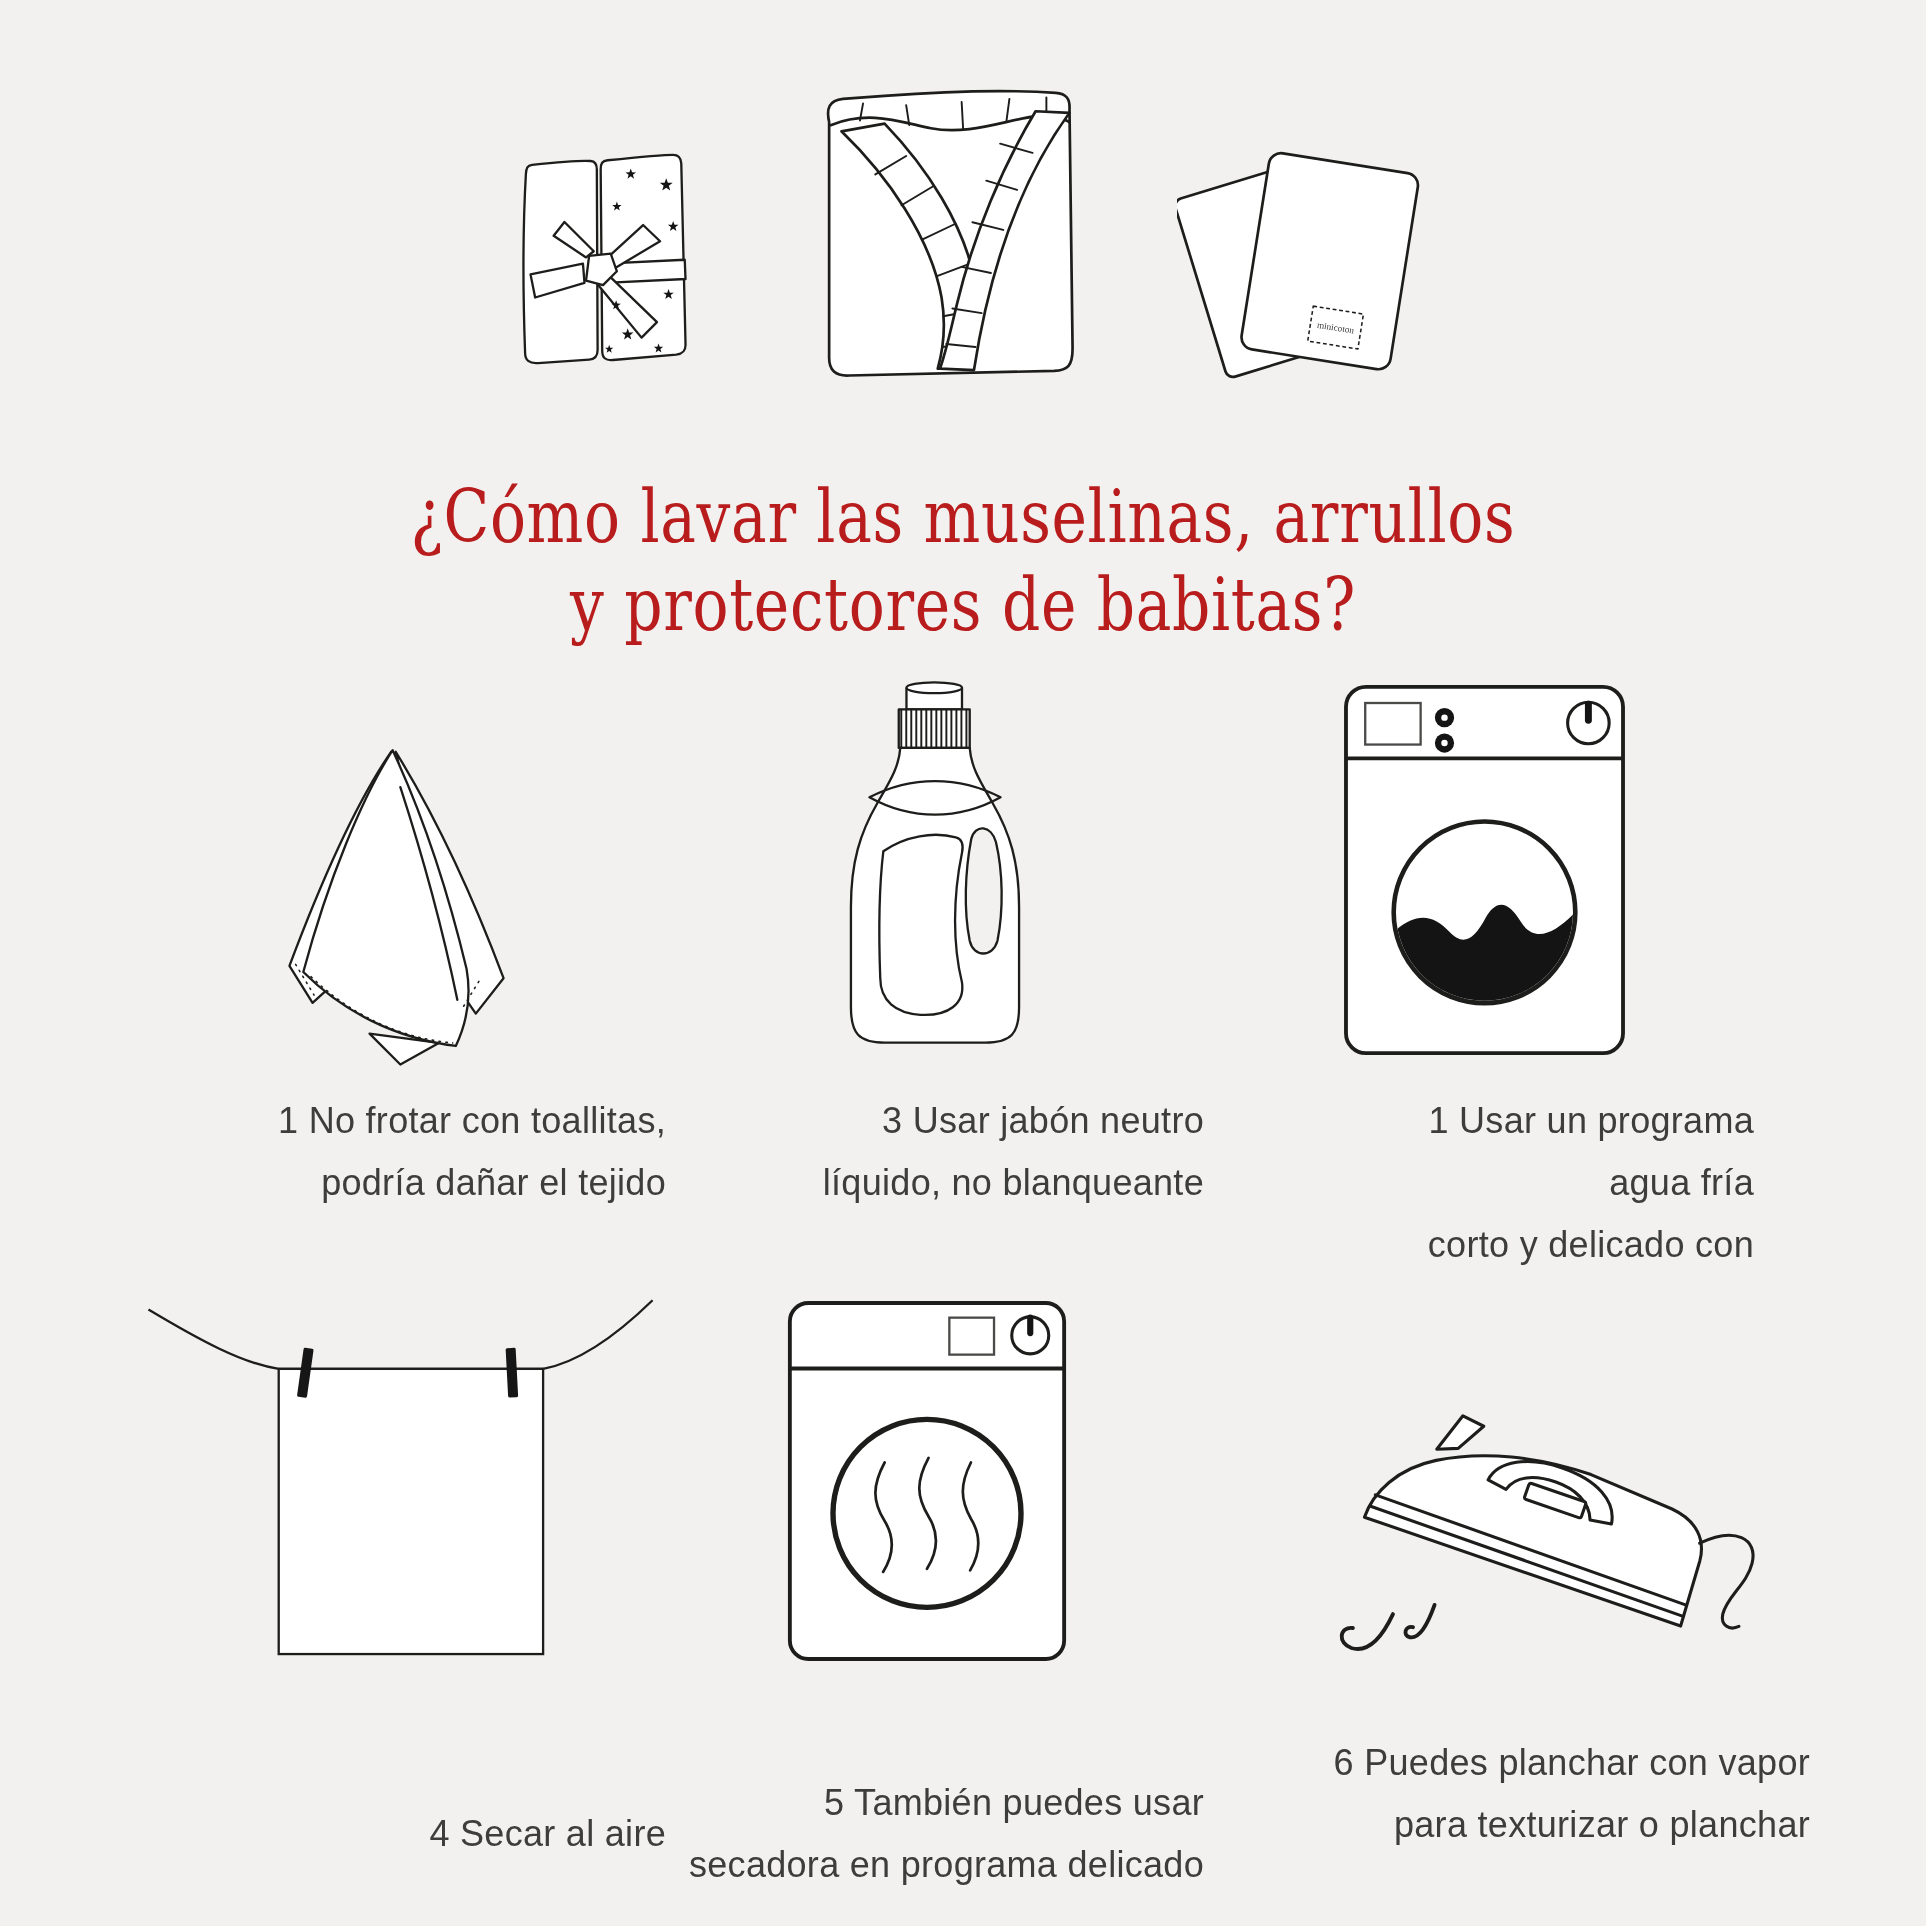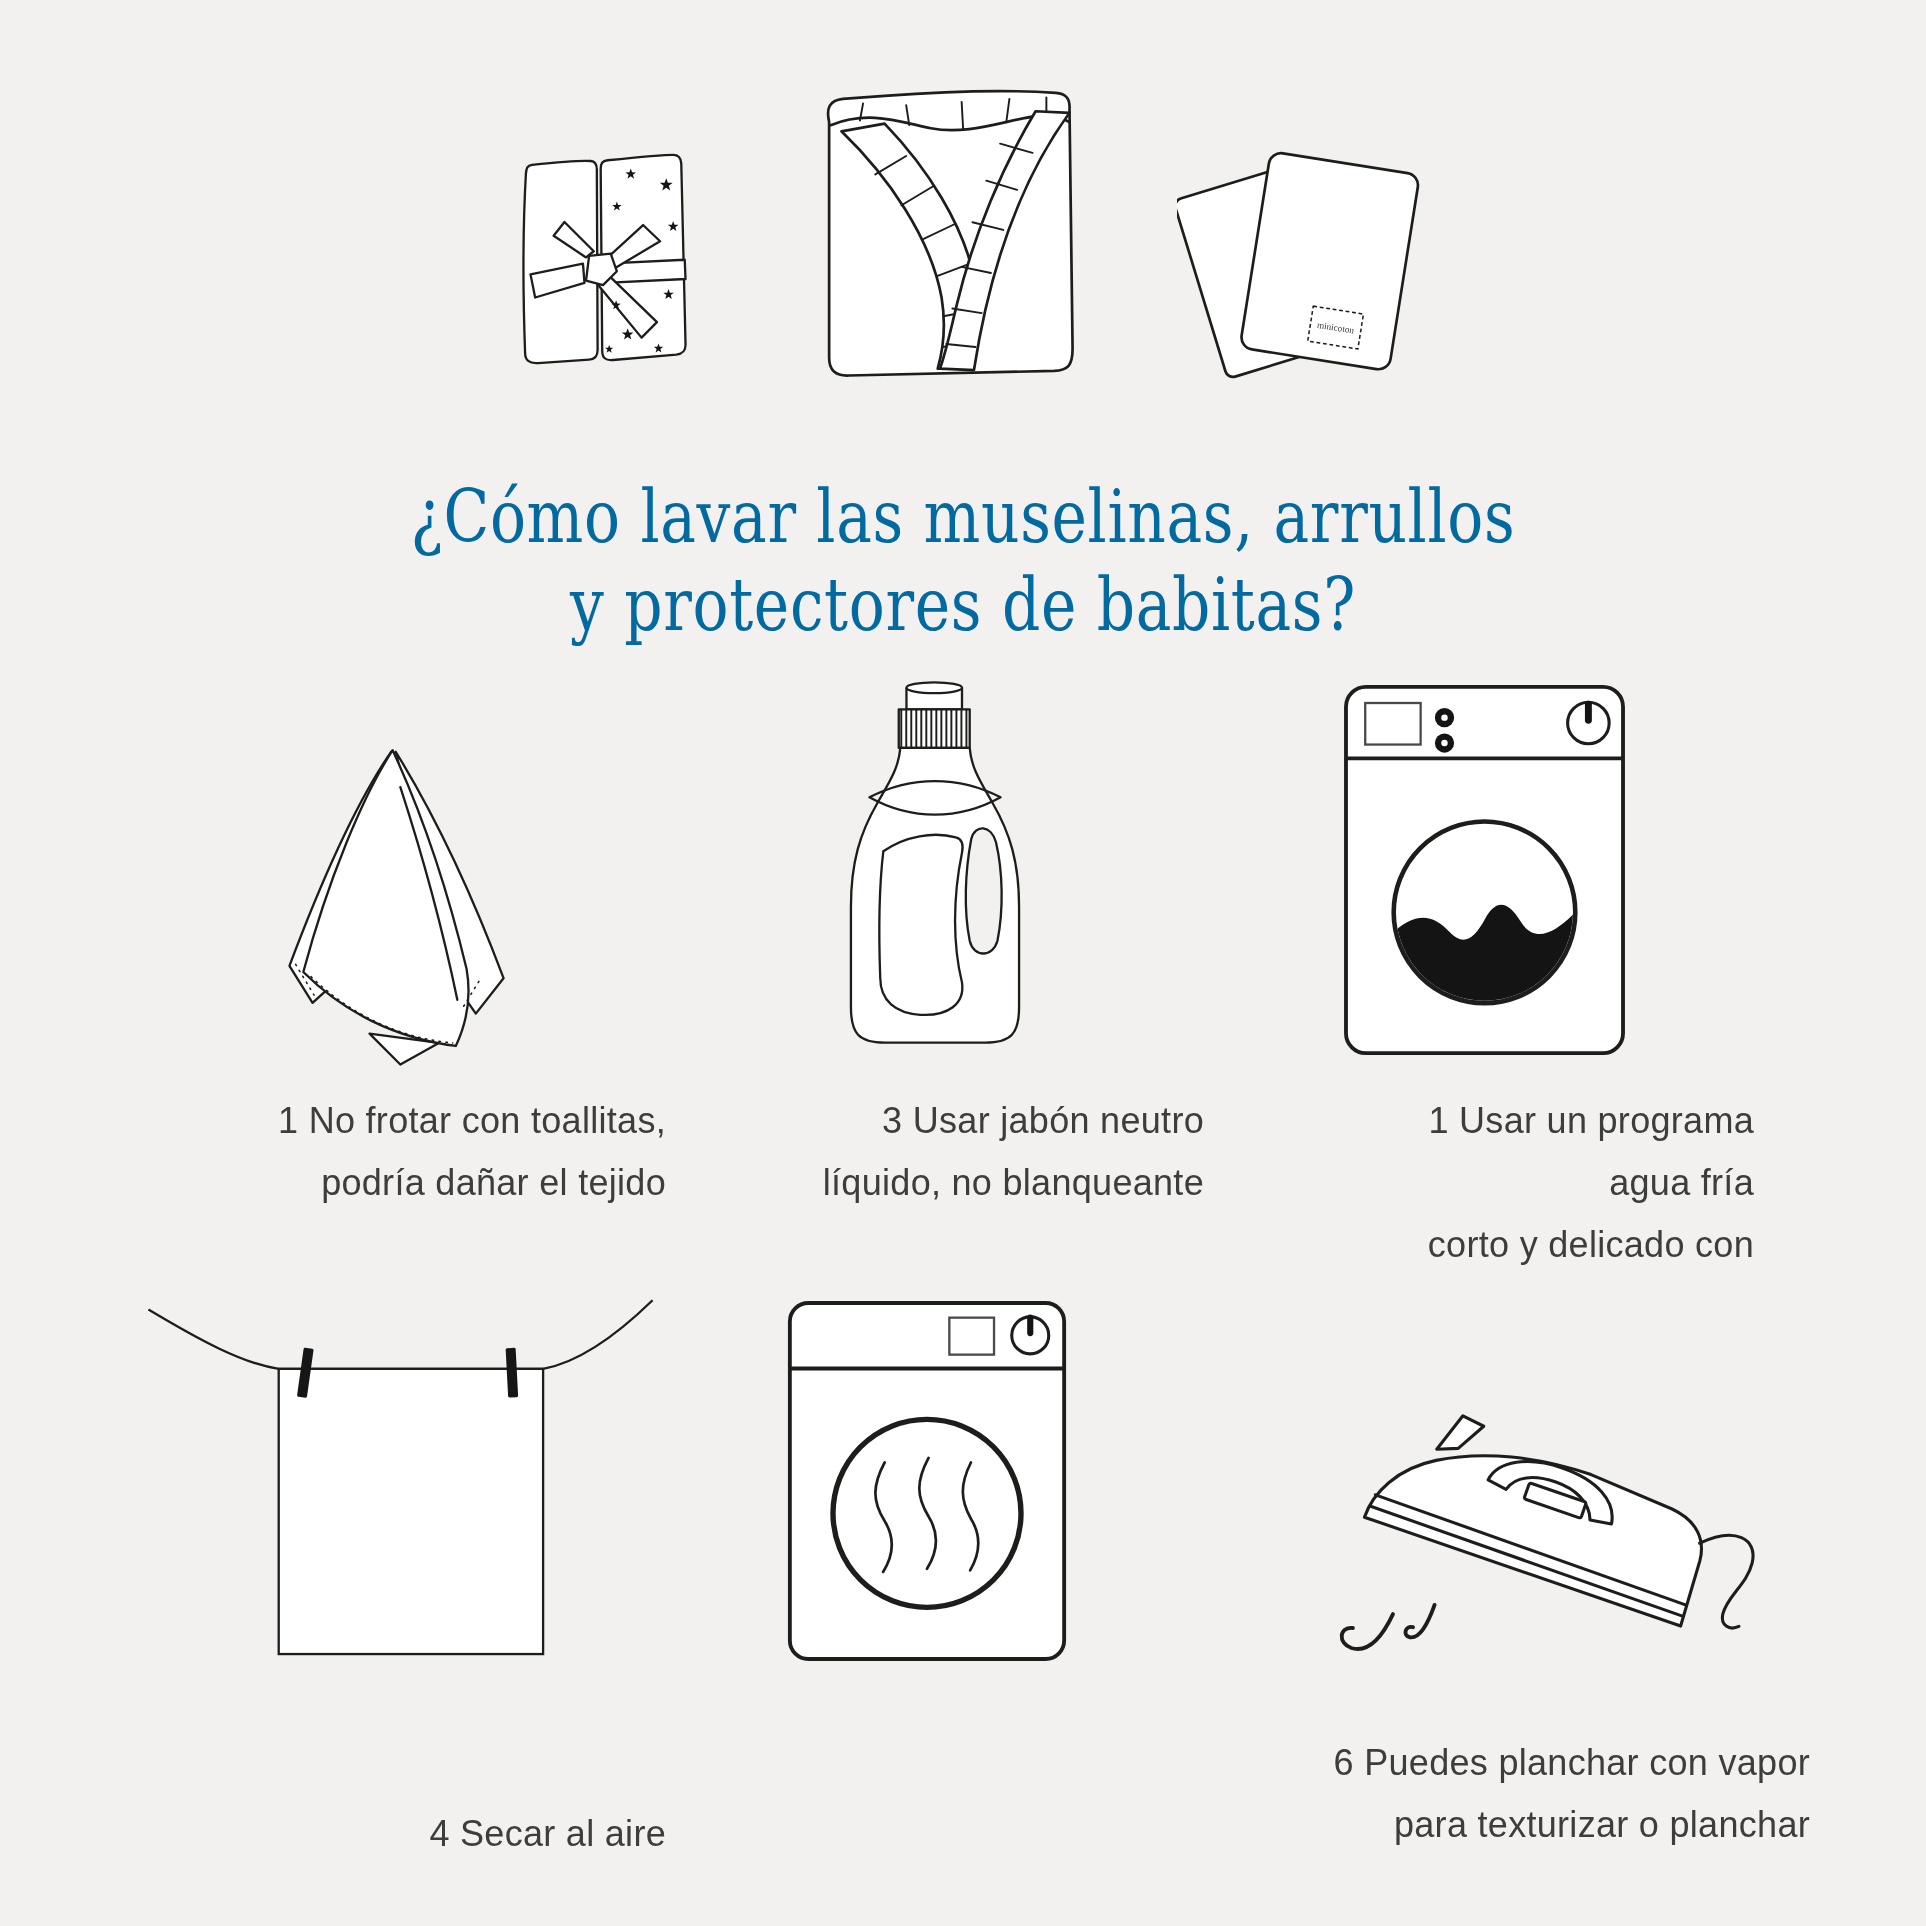--- a/index.html
+++ b/index.html
@@ -7,7 +7,7 @@
   .icon{position:absolute;}
   .title{position:absolute;left:0;top:473px;width:1926px;text-align:center;
          font-family:"DejaVu Serif",serif;font-size:73px;line-height:88px;
-         color:#0369a1;letter-spacing:0.8px;}
+         color:#b91c1c;letter-spacing:0.8px;}
   .title-inner{transform:scaleX(0.82);transform-origin:50% 0;}
   .caption{position:absolute;width:539px;text-align:right;
            font-family:"Liberation Sans",sans-serif;font-size:36px;line-height:62px;

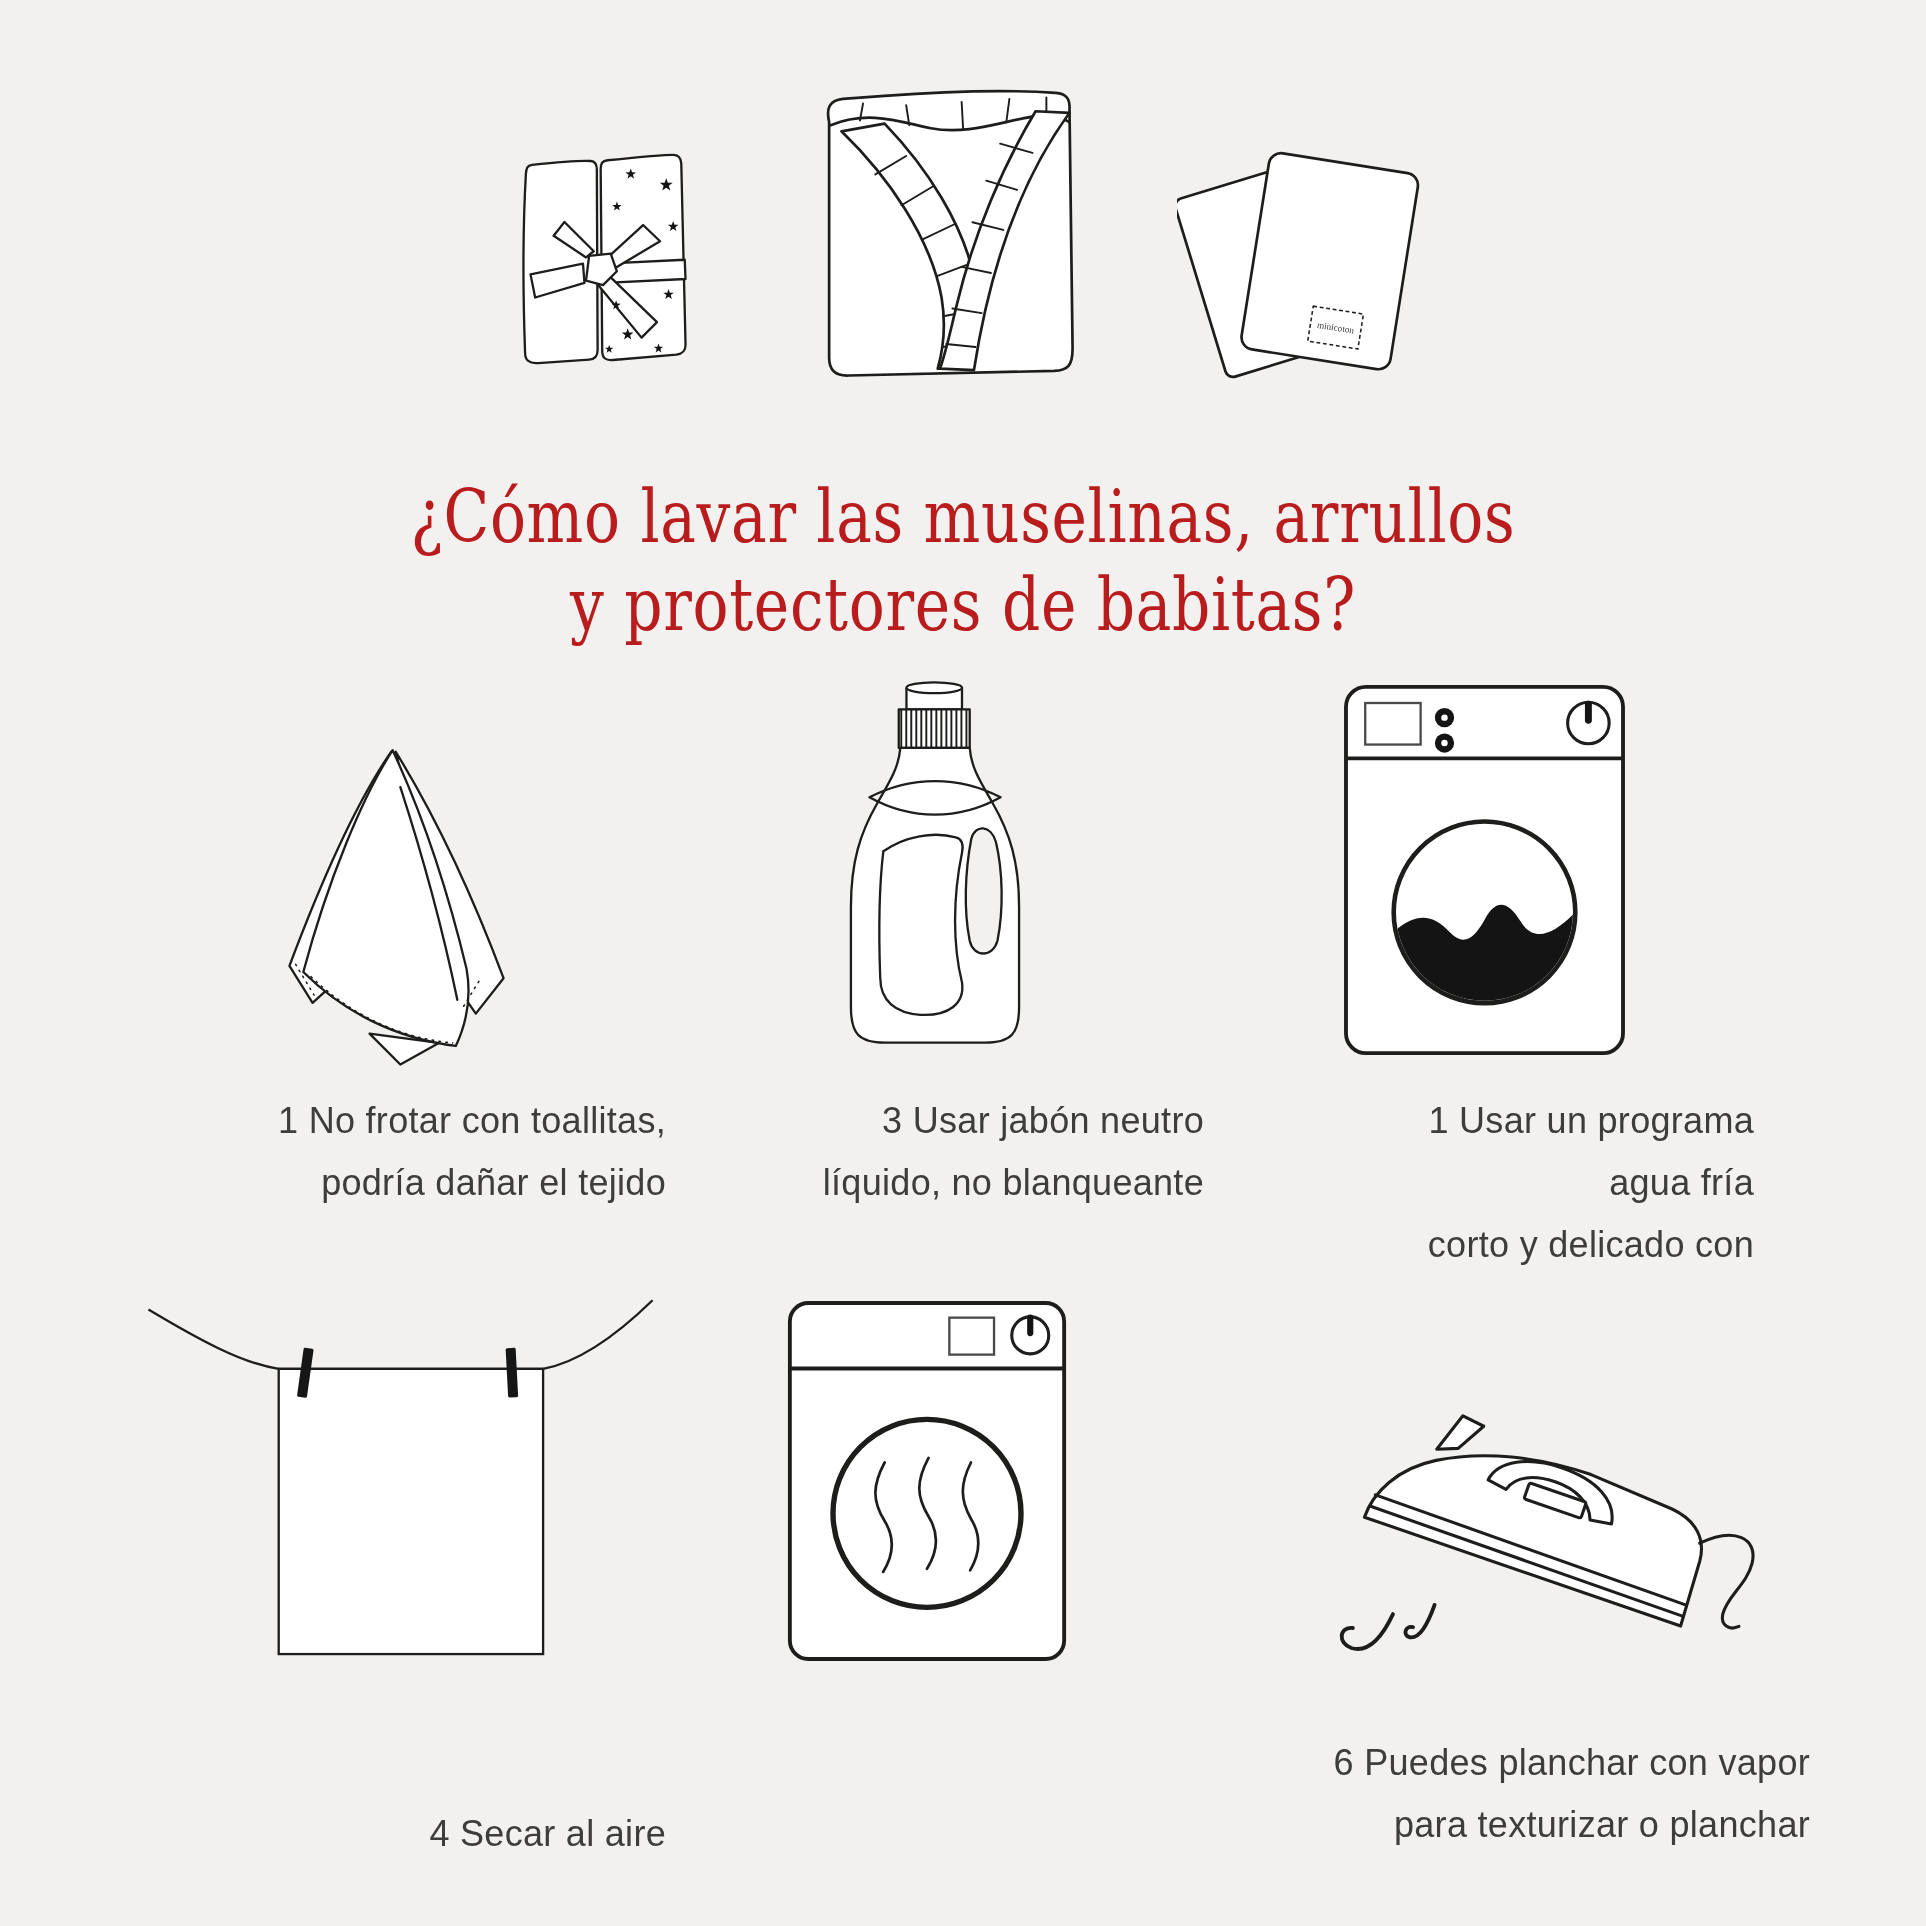--- a/index.html
+++ b/index.html
@@ -178,6 +178,10 @@
   <div class="caption" style="left:127px;top:1803px">
     <div>4 Secar al aire</div>
   </div>
+  <div class="caption" style="left:665px;top:1772px">
+    <div>5 También puedes usar</div>
+    <div>secadora en programa delicado</div>
+  </div>
   <div class="caption" style="left:1240px;top:1732px;width:570px">
     <div>6 Puedes planchar con vapor</div>
     <div>para texturizar o planchar</div>

